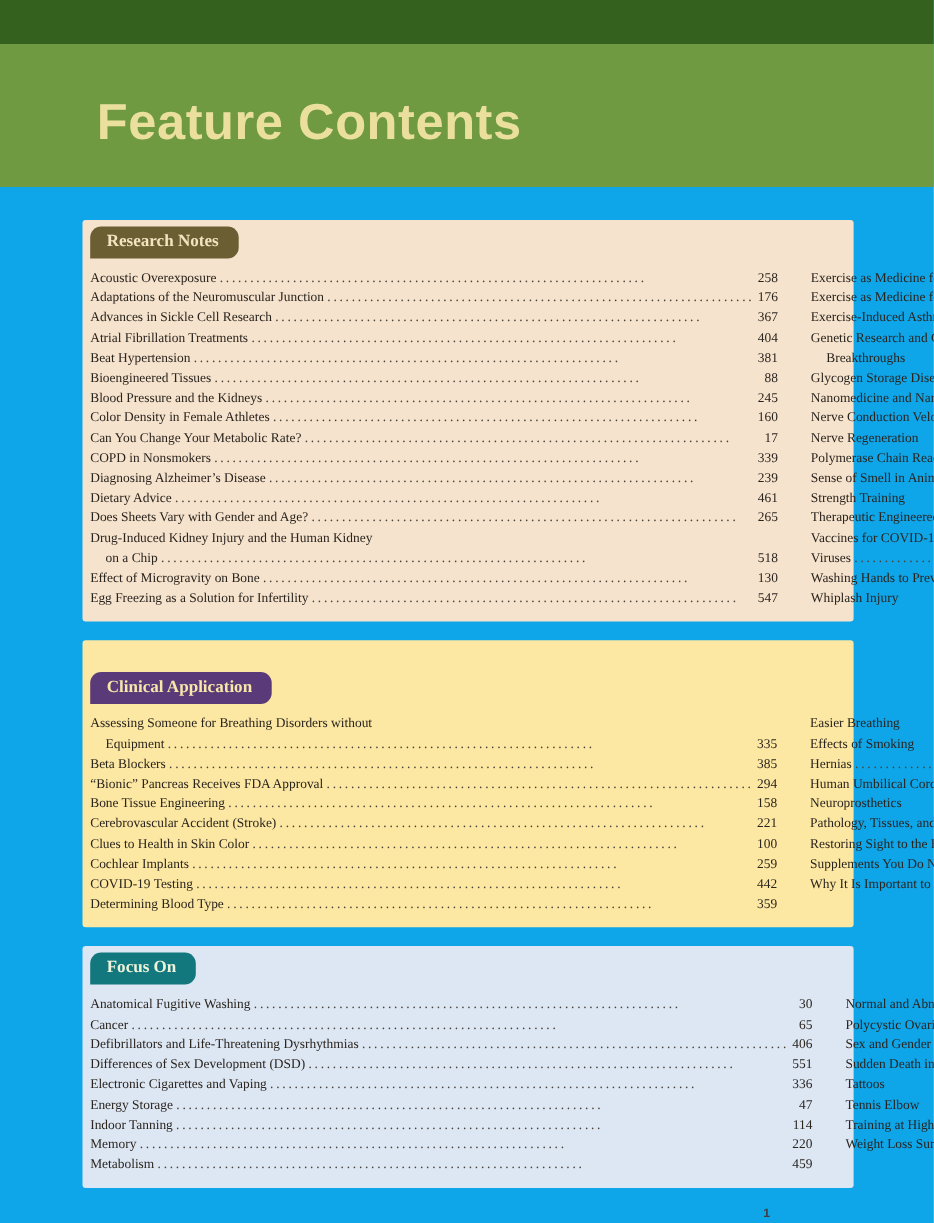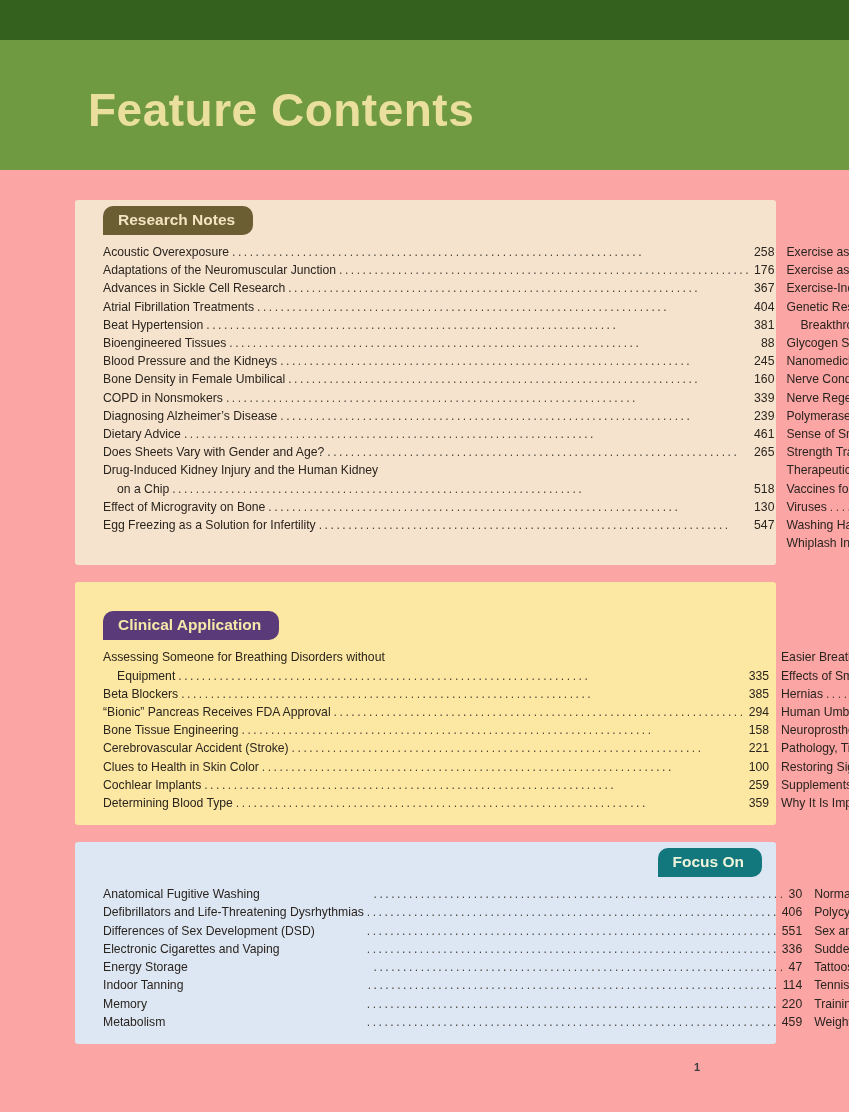--- a/index.html
+++ b/index.html
@@ -5,7 +5,7 @@
   html,body { margin:0; padding:0; background:#ffffff; }
   .sheet {
     width:849px; height:1112px; position:relative; overflow:hidden;
-    background:#fca5a5;
+    background:#0ea5e9;
     font-family:"Liberation Sans","DejaVu Sans",sans-serif;
   }
   

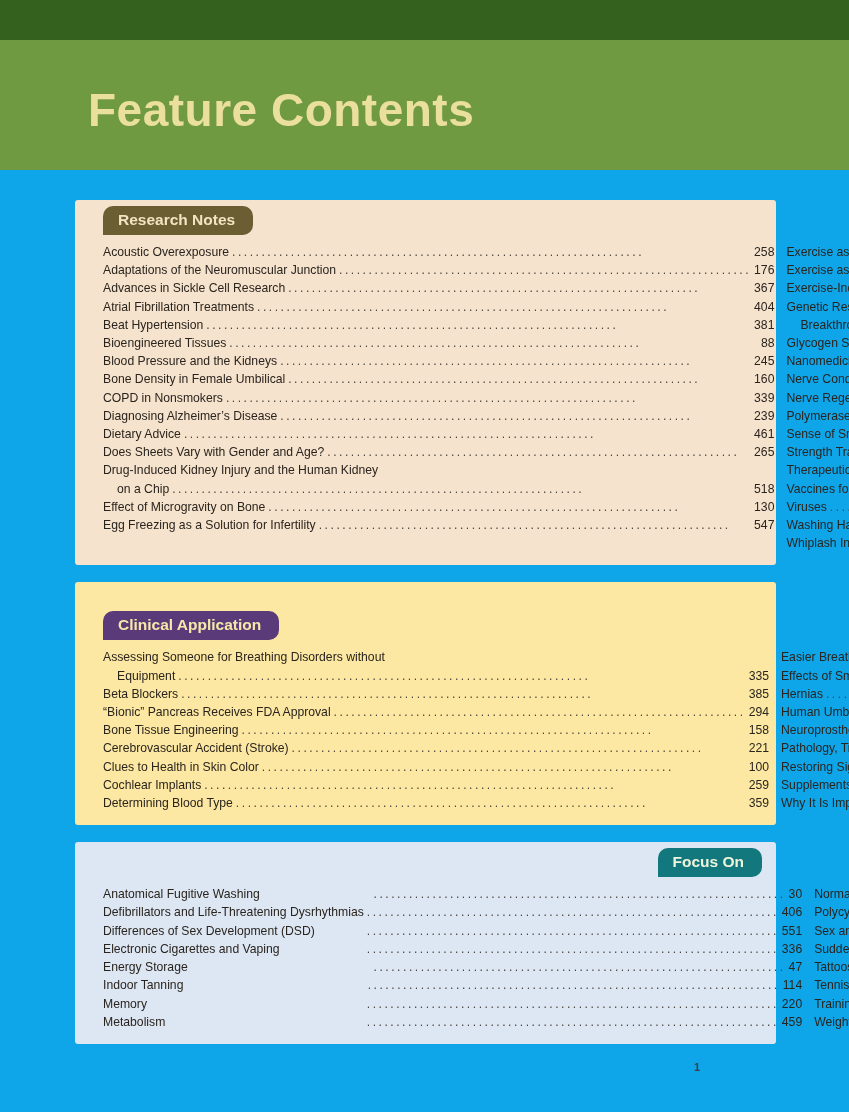--- a/index.html
+++ b/index.html
@@ -21,7 +21,8 @@
   .toc-box {
     border-radius:3px;
     margin-bottom:17px;
-    padding:6px 14px 13px 28px;
+    padding:6px 14px 13px 7px;
+    font-family:Liberation Serif, serif;
   }
   .tab {
     display:inline-block;

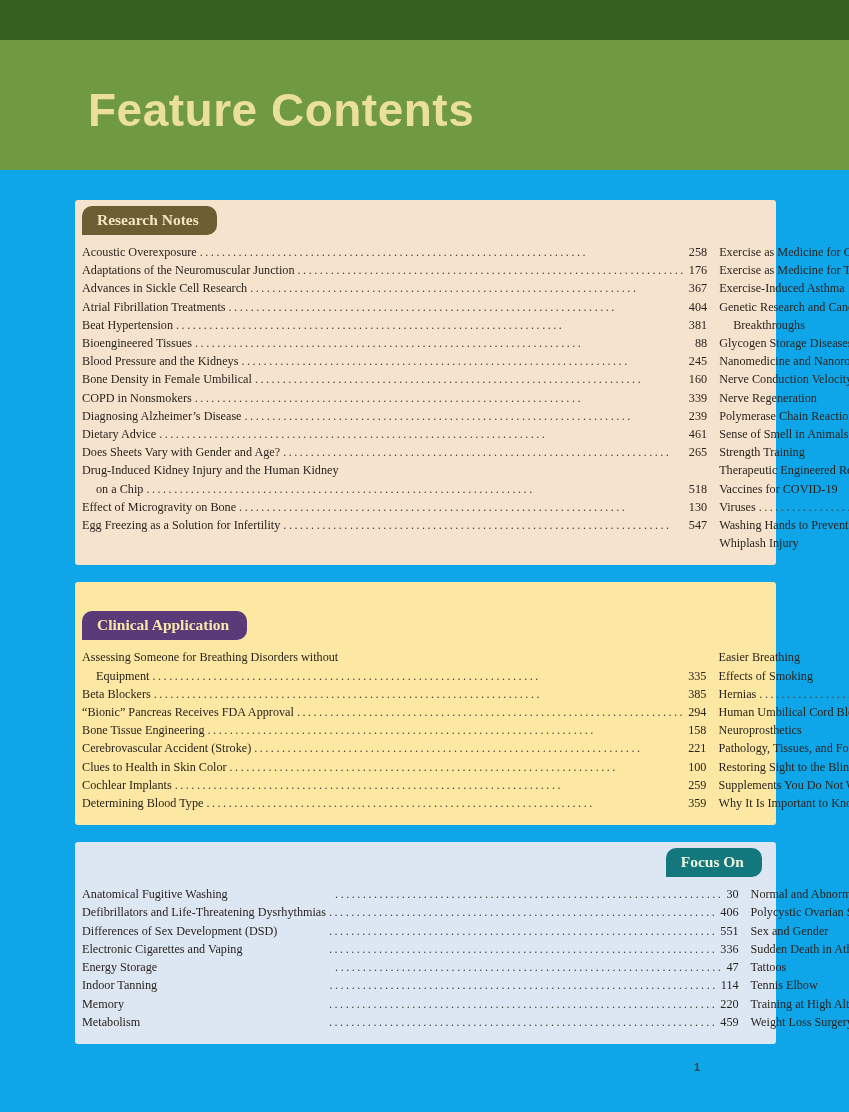--- a/index.html
+++ b/index.html
@@ -31,7 +31,7 @@
     font-size:15.5px; font-weight:bold;
     margin-bottom:8px;
   }
-  .cols { display:grid; grid-template-columns:1fr 1fr; column-gap:12px; }
+  .cols { display:grid; grid-template-columns:1fr 1fr; column-gap:30px; }
   .entry { }
   .line {
     display:flex; align-items:baseline;

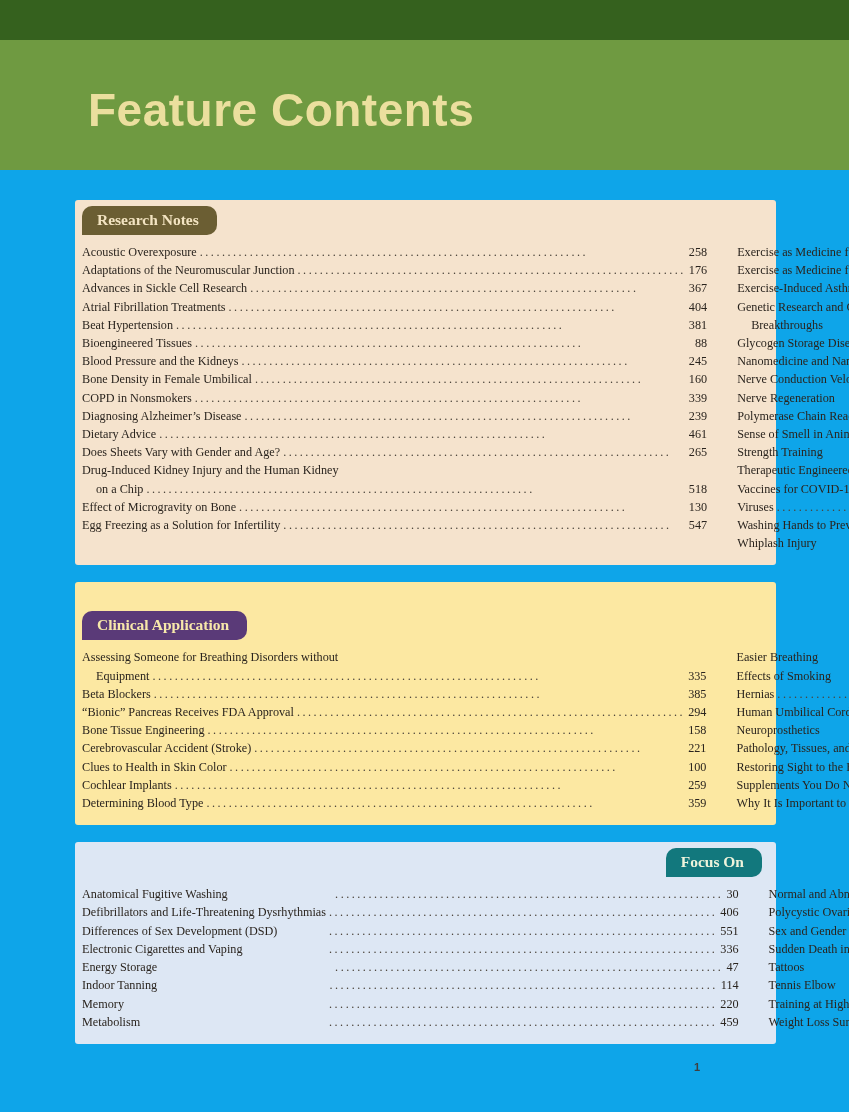--- a/index.html
+++ b/index.html
@@ -124,7 +124,7 @@
             </div>
             <div class="entry">
               <div class="line">
-                <span class="t">Bone Density in Female Umbilical</span>
+                <span class="t">Color Density in Female Athletes</span>
                 <span class="dots"></span>
                 <span class="pg">160</span>
               </div>

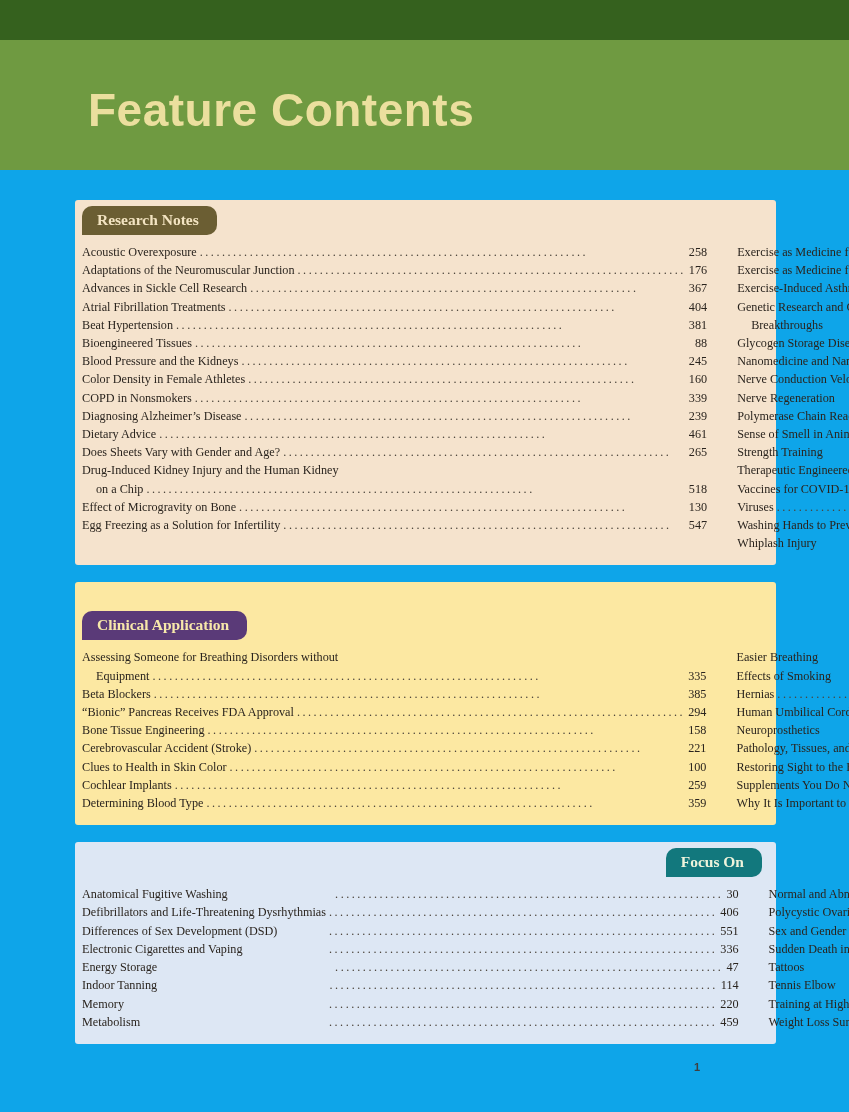--- a/index.html
+++ b/index.html
@@ -131,6 +131,13 @@
             </div>
             <div class="entry">
               <div class="line">
+                <span class="t">Can You Change Your Metabolic Rate?</span>
+                <span class="dots"></span>
+                <span class="pg">17</span>
+              </div>
+            </div>
+            <div class="entry">
+              <div class="line">
                 <span class="t">COPD in Nonsmokers</span>
                 <span class="dots"></span>
                 <span class="pg">339</span>

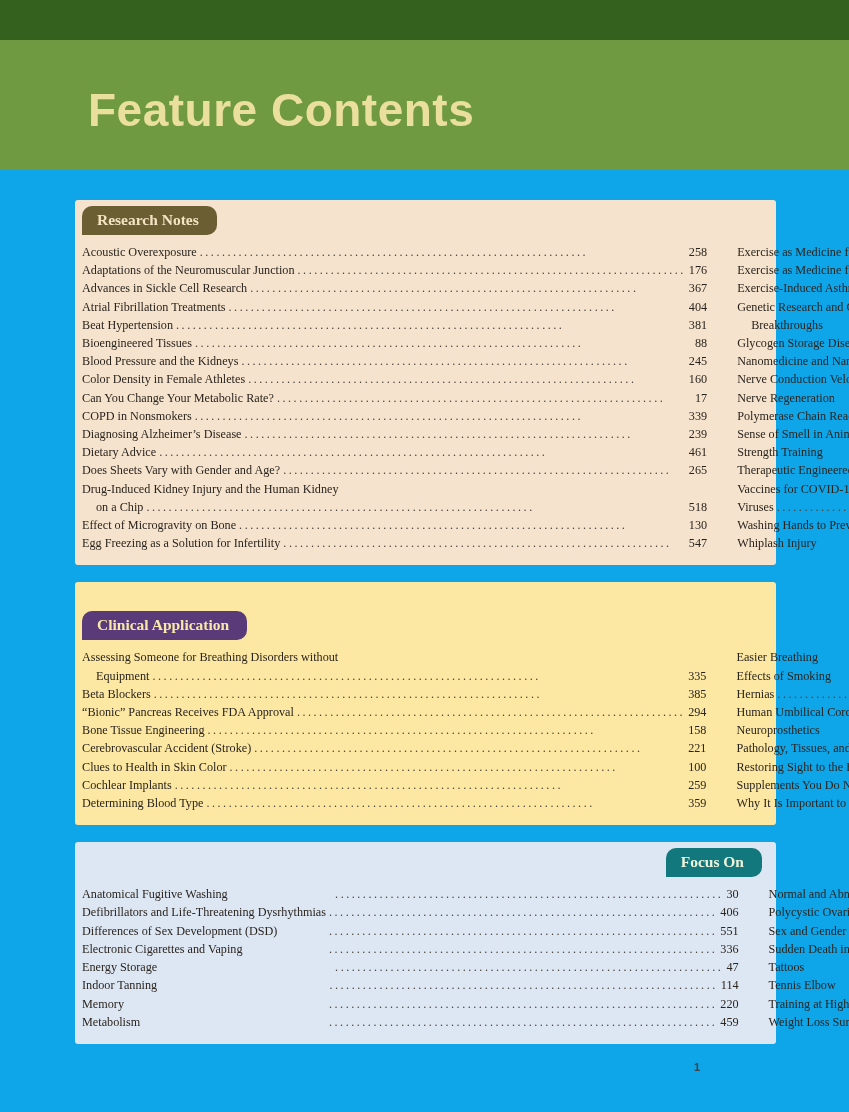--- a/index.html
+++ b/index.html
@@ -336,6 +336,13 @@
             </div>
             <div class="entry">
               <div class="line">
+                <span class="t">COVID-19 Testing</span>
+                <span class="dots"></span>
+                <span class="pg">442</span>
+              </div>
+            </div>
+            <div class="entry">
+              <div class="line">
                 <span class="t">Determining Blood Type</span>
                 <span class="dots"></span>
                 <span class="pg">359</span>

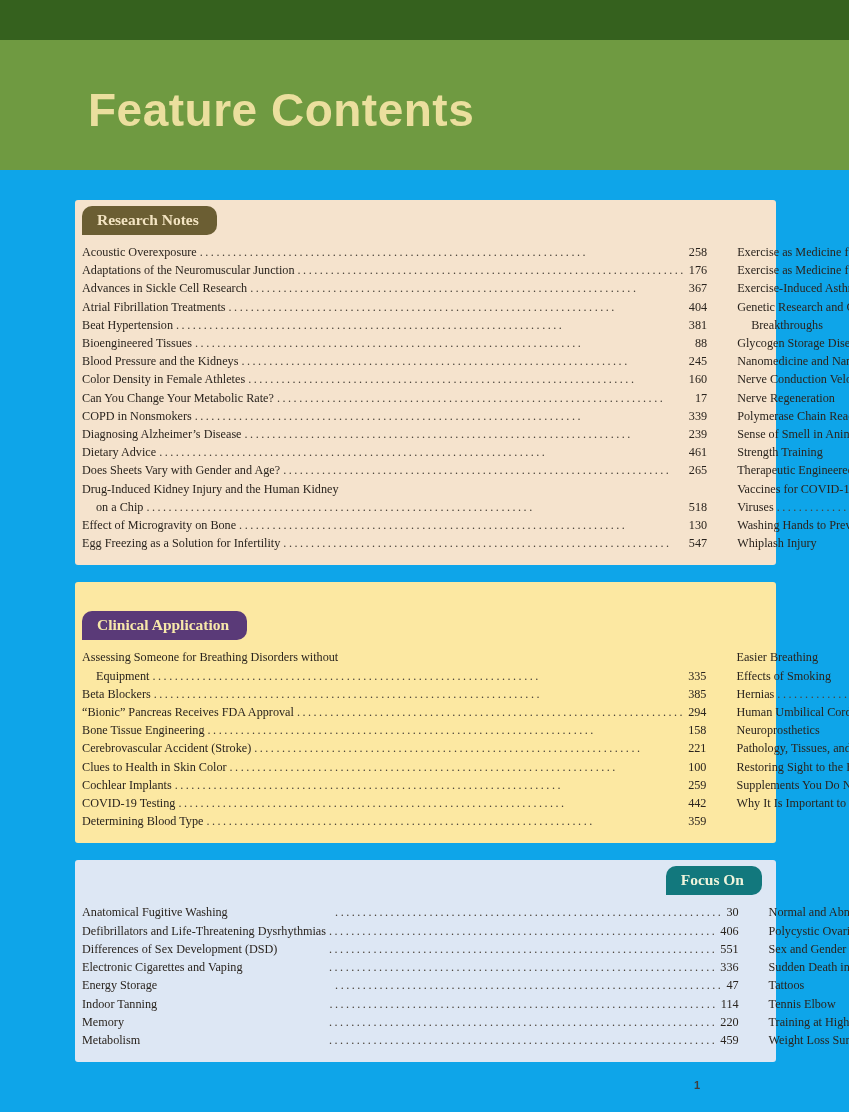--- a/index.html
+++ b/index.html
@@ -400,7 +400,7 @@
       </div>
     </section>
 
-    <section class="toc-box" style="background: rgb(221, 231, 244); text-align: right;">
+    <section class="toc-box" style="background: rgb(221, 231, 244);">
       <div class="tab" style="background: rgb(18, 120, 125); color: rgb(238, 244, 220);">Focus On</div>
       <div class="cols">
         <div class="col">

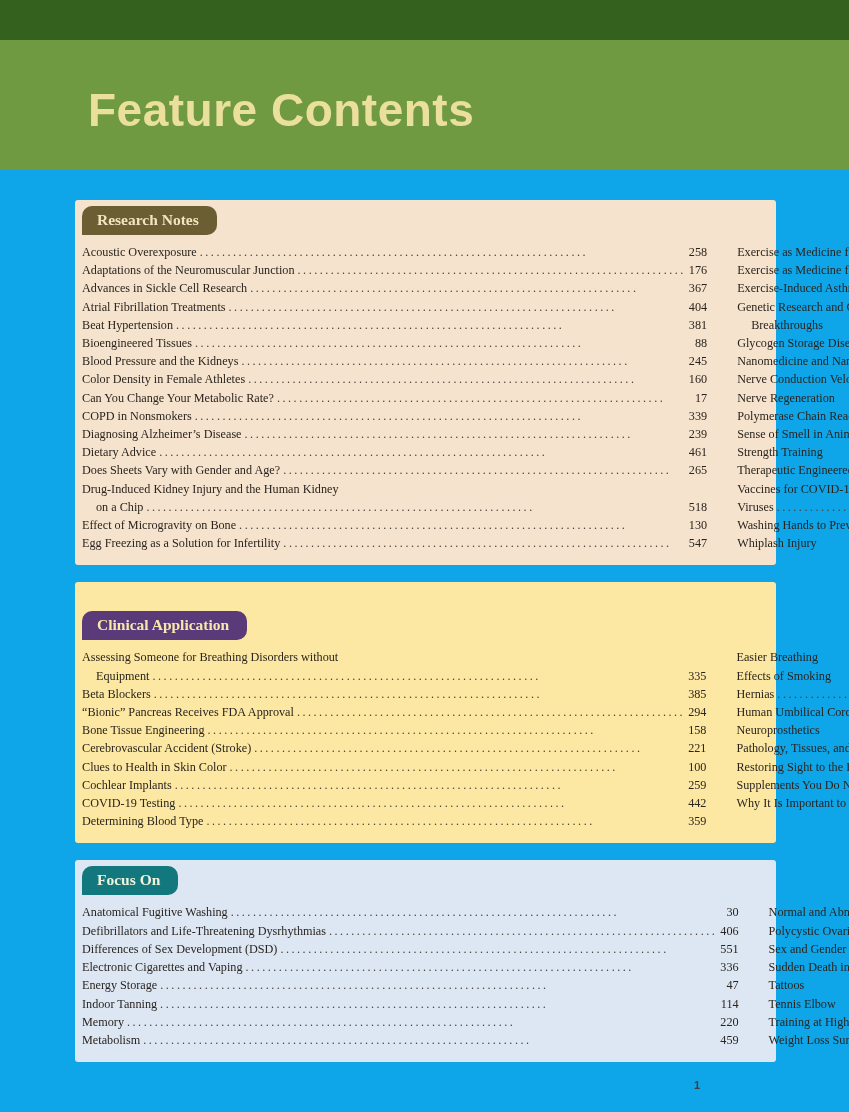--- a/index.html
+++ b/index.html
@@ -413,6 +413,13 @@
             </div>
             <div class="entry">
               <div class="line">
+                <span class="t">Cancer</span>
+                <span class="dots"></span>
+                <span class="pg">65</span>
+              </div>
+            </div>
+            <div class="entry">
+              <div class="line">
                 <span class="t">Defibrillators and Life-Threatening Dysrhythmias</span>
                 <span class="dots"></span>
                 <span class="pg">406</span>

